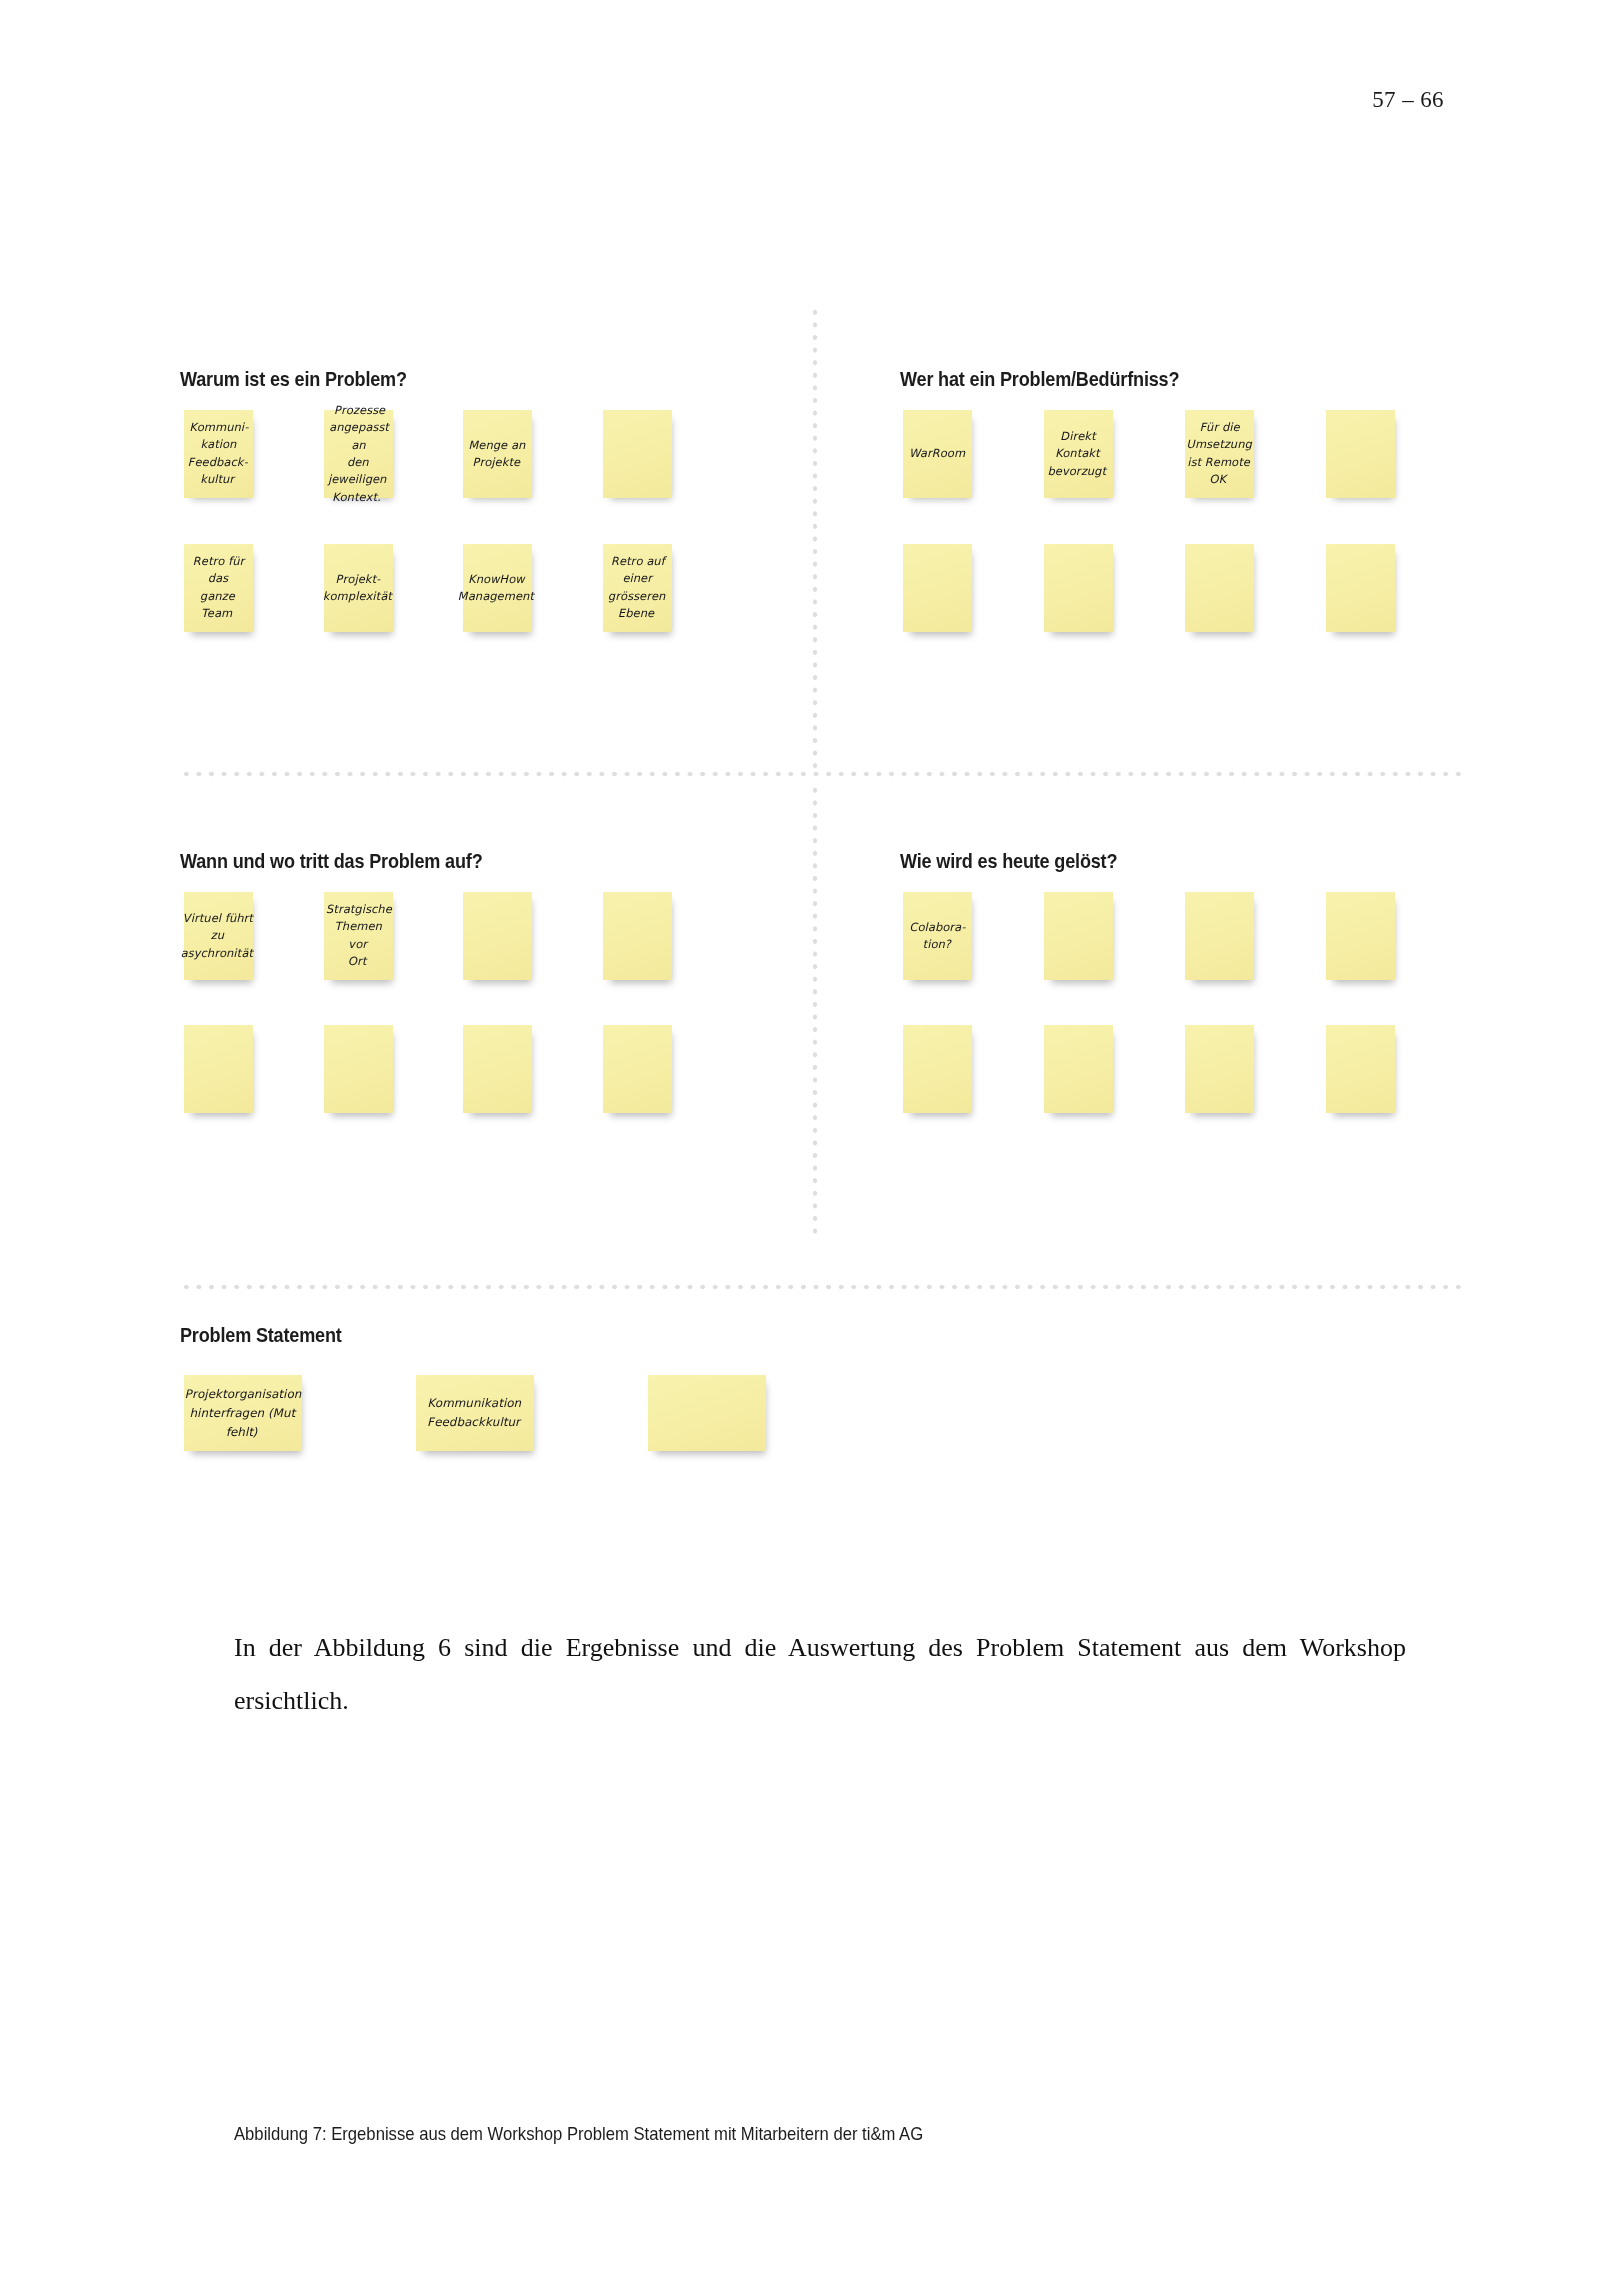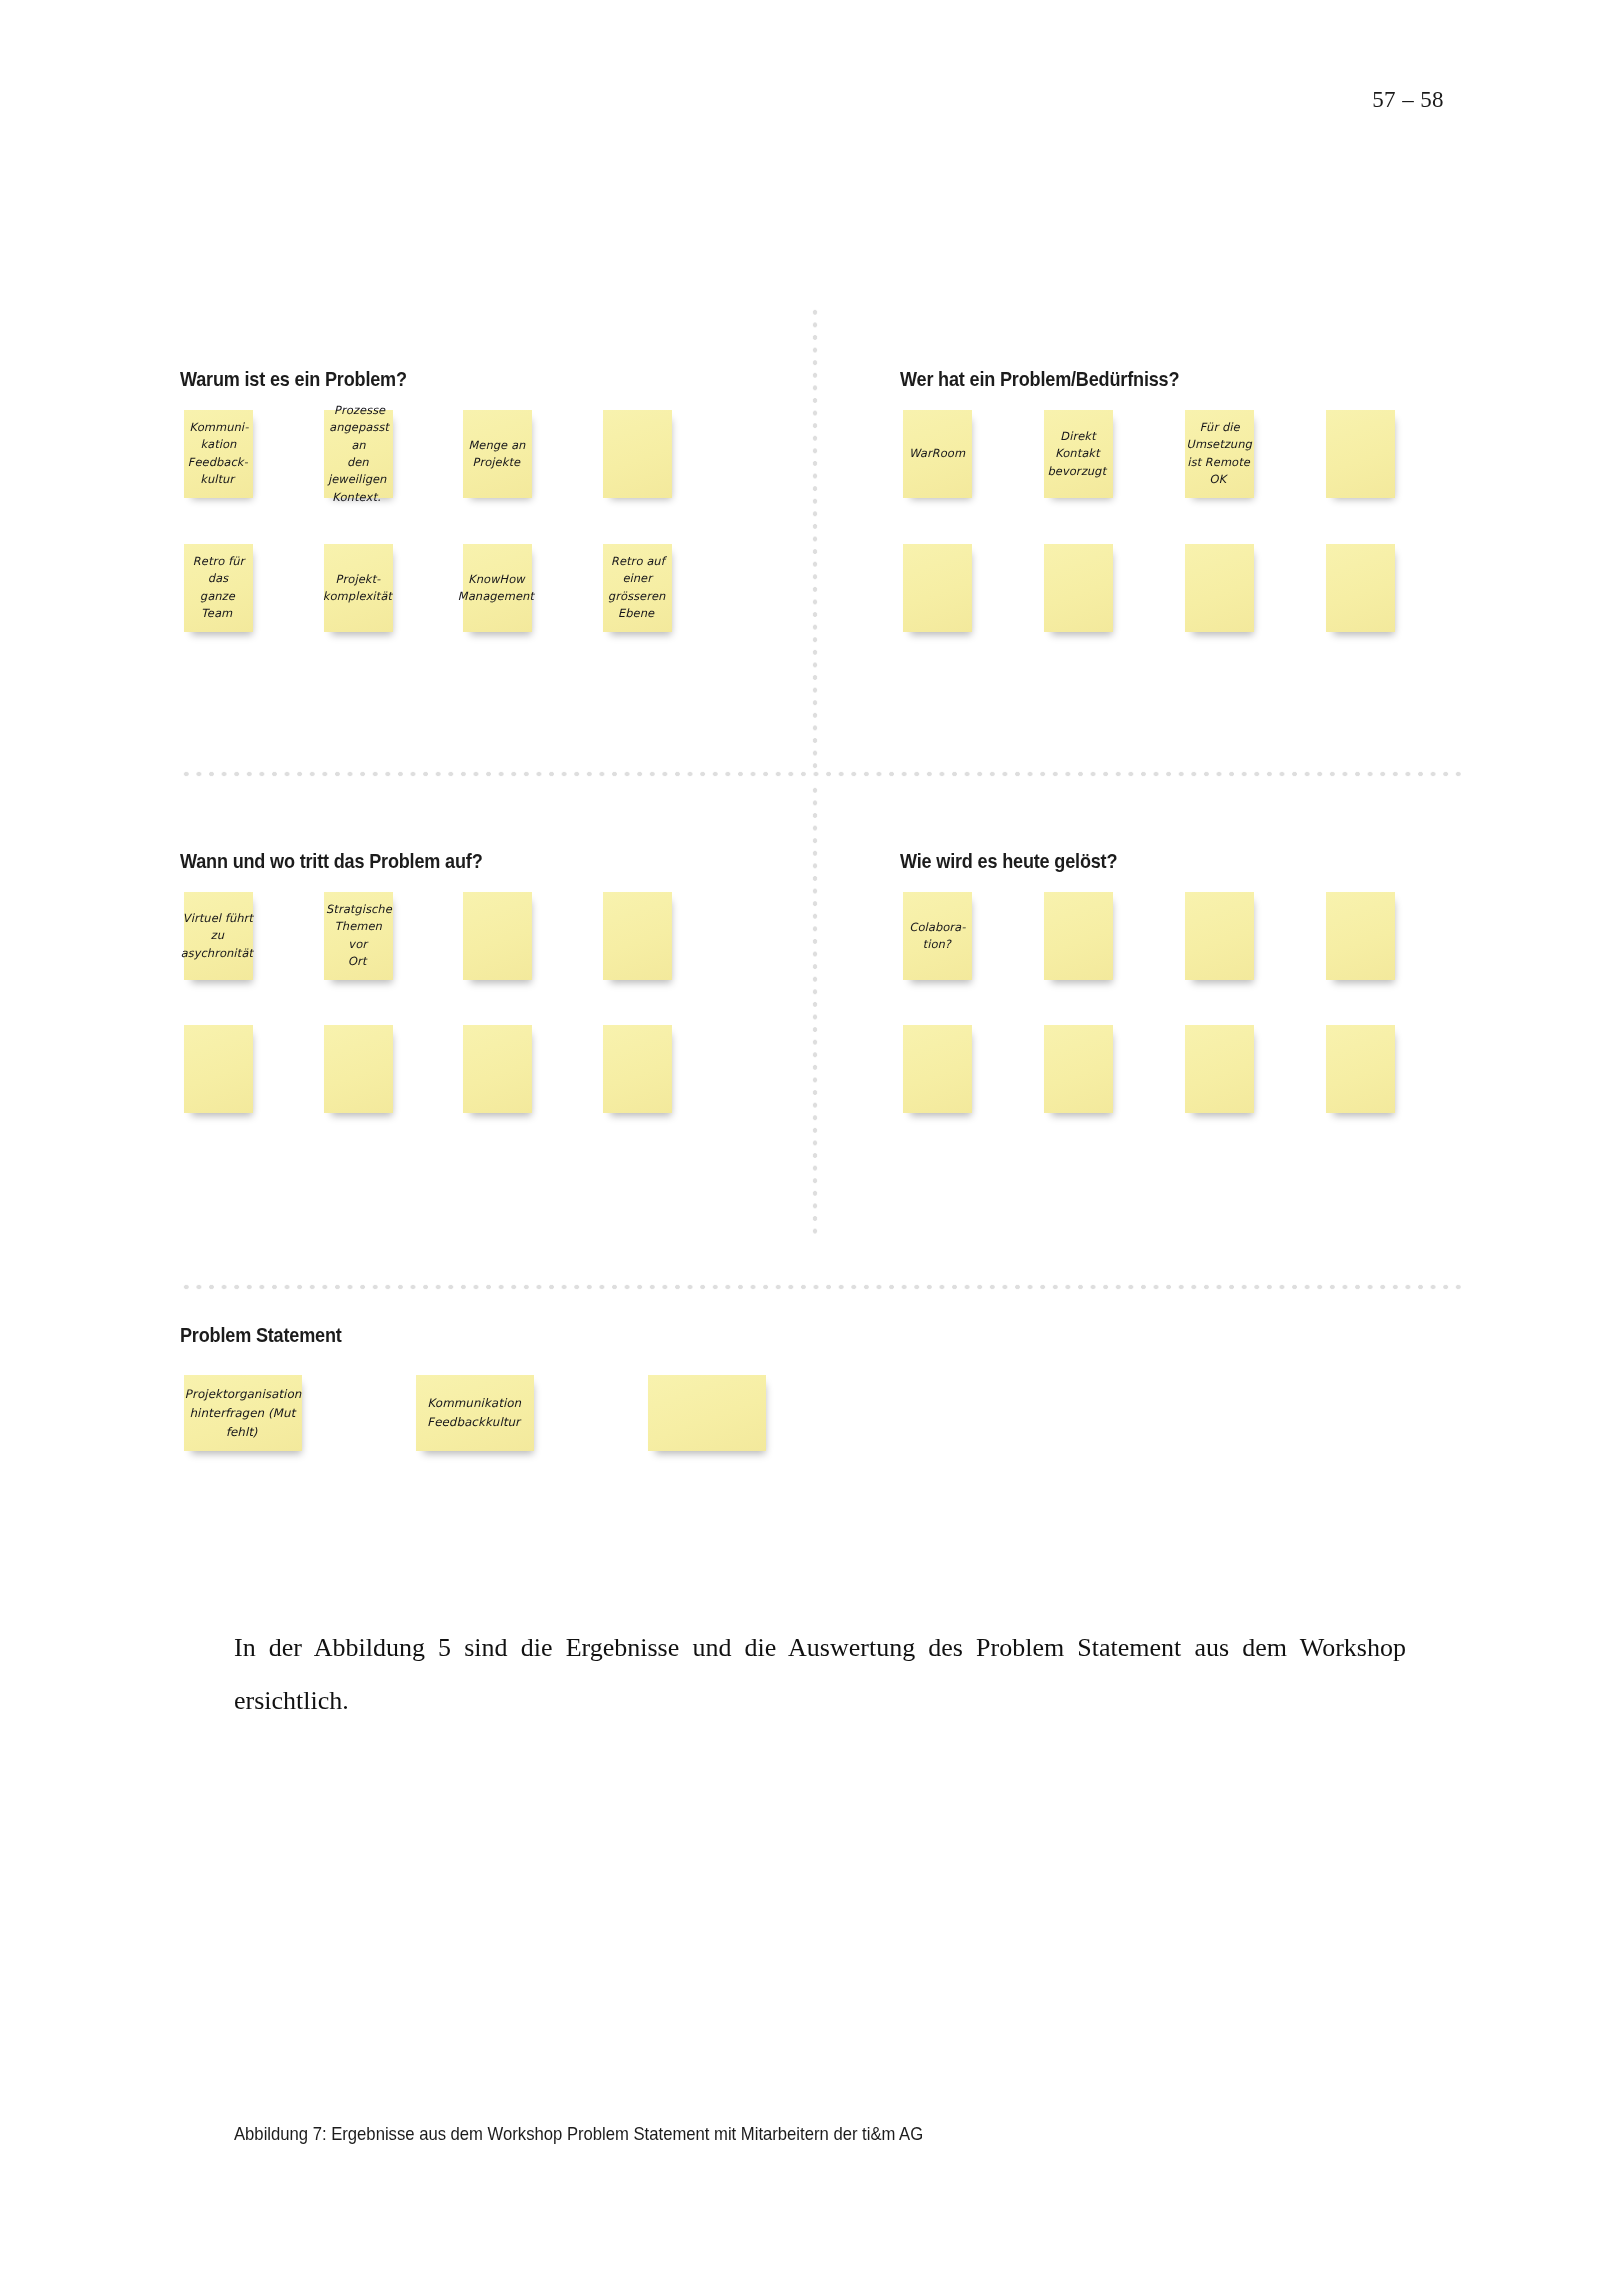--- a/index.html
+++ b/index.html
@@ -124,7 +124,7 @@
 </head>
 <body>
 
-<div class="page-number">57 – 58</div>
+<div class="page-number">57 – 66</div>
 
 <div class="figure">
 

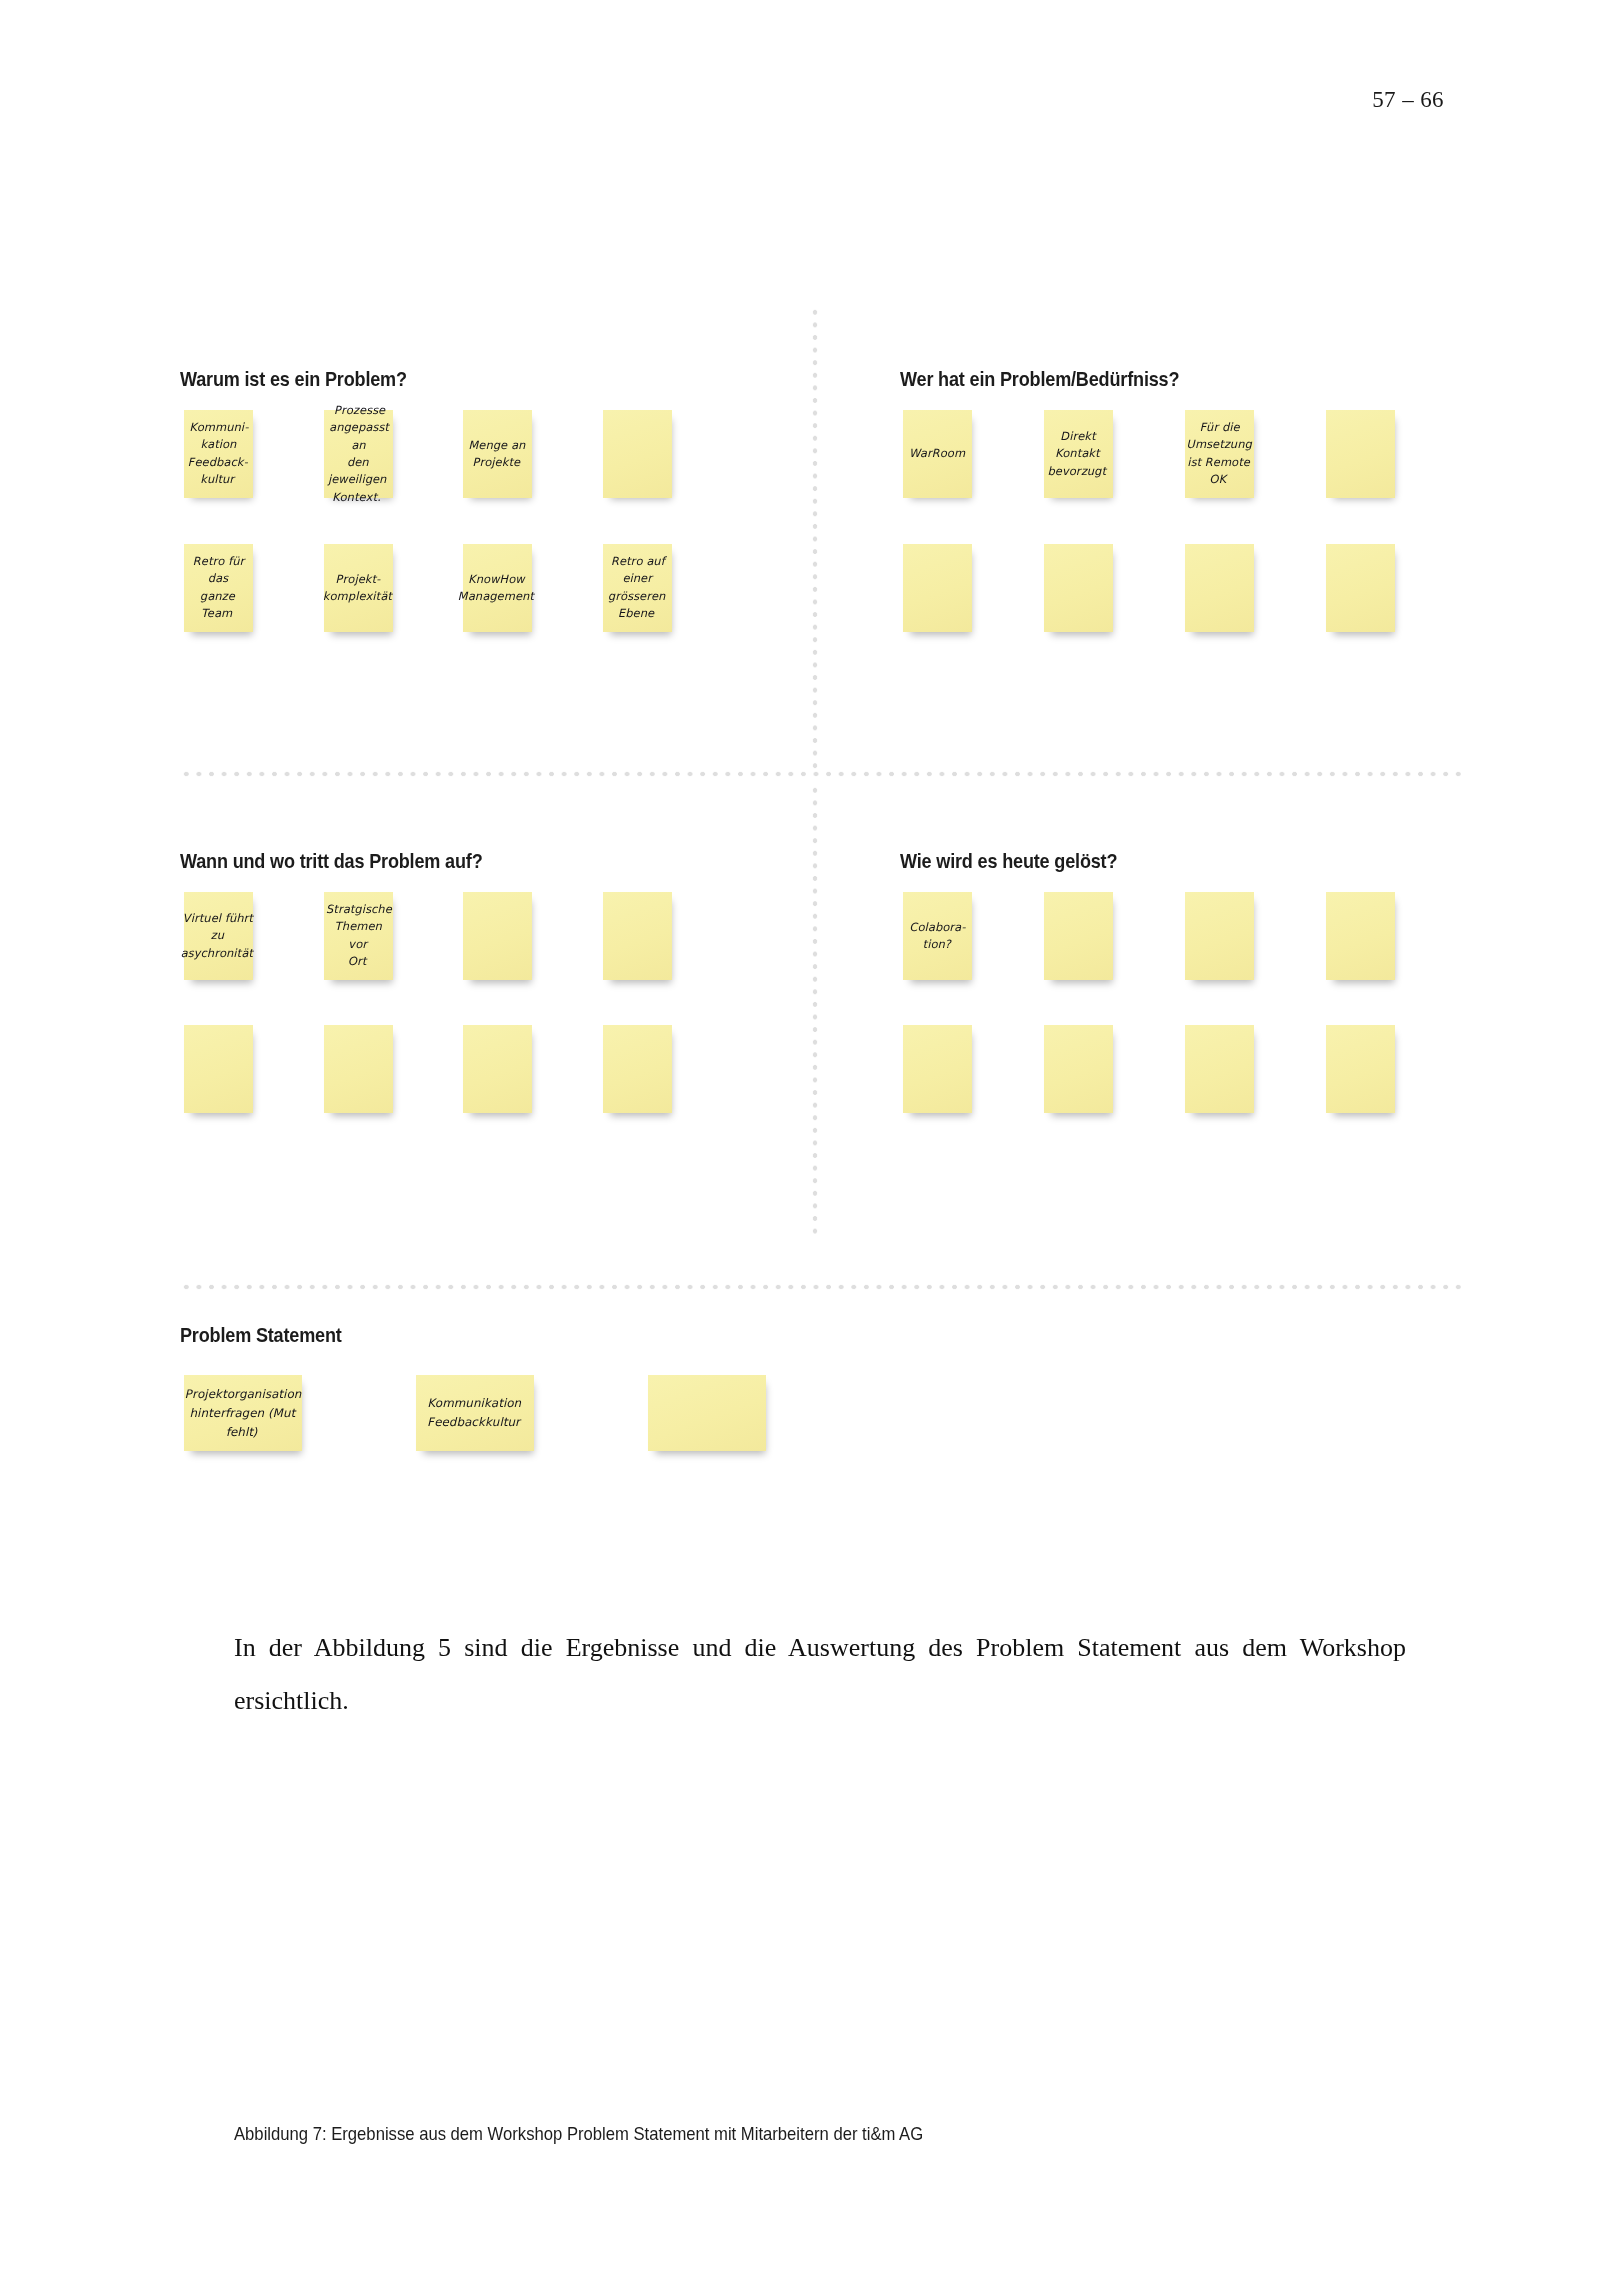--- a/index.html
+++ b/index.html
@@ -274,7 +274,7 @@
 
 </div>
 
-<div class="body-par">In der Abbildung 5 sind die Ergebnisse und die Auswertung des Problem Statement aus dem Workshop ersichtlich.</div>
+<div class="body-par">In der Abbildung 6 sind die Ergebnisse und die Auswertung des Problem Statement aus dem Workshop ersichtlich.</div>
 
 <div class="caption">Abbildung 7: Ergebnisse aus dem Workshop Problem Statement mit Mitarbeitern der ti&amp;m AG</div>
 

